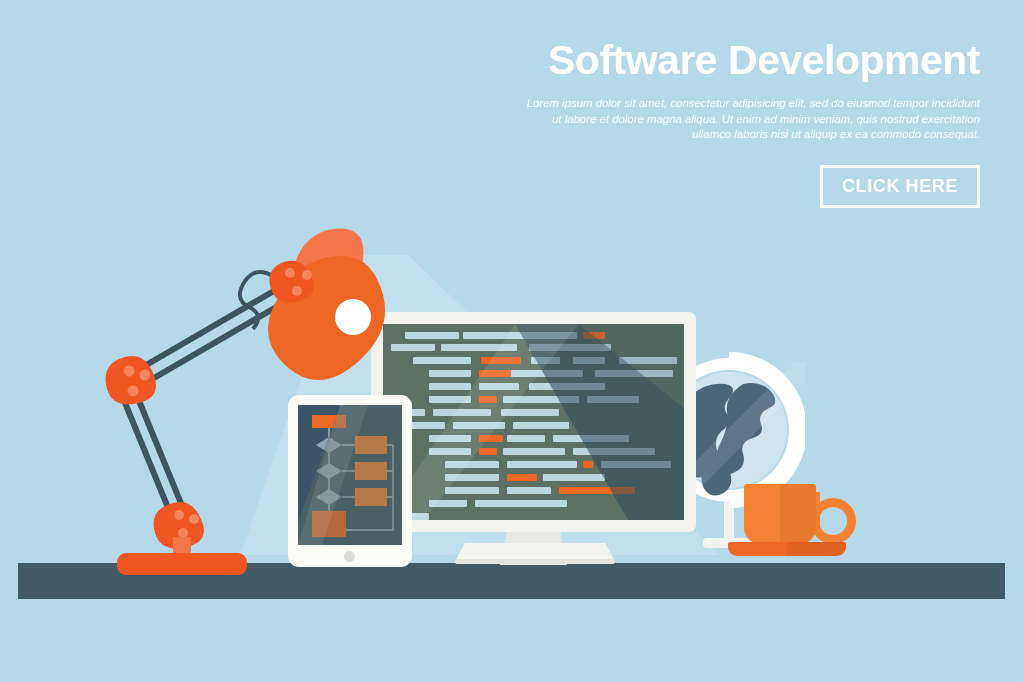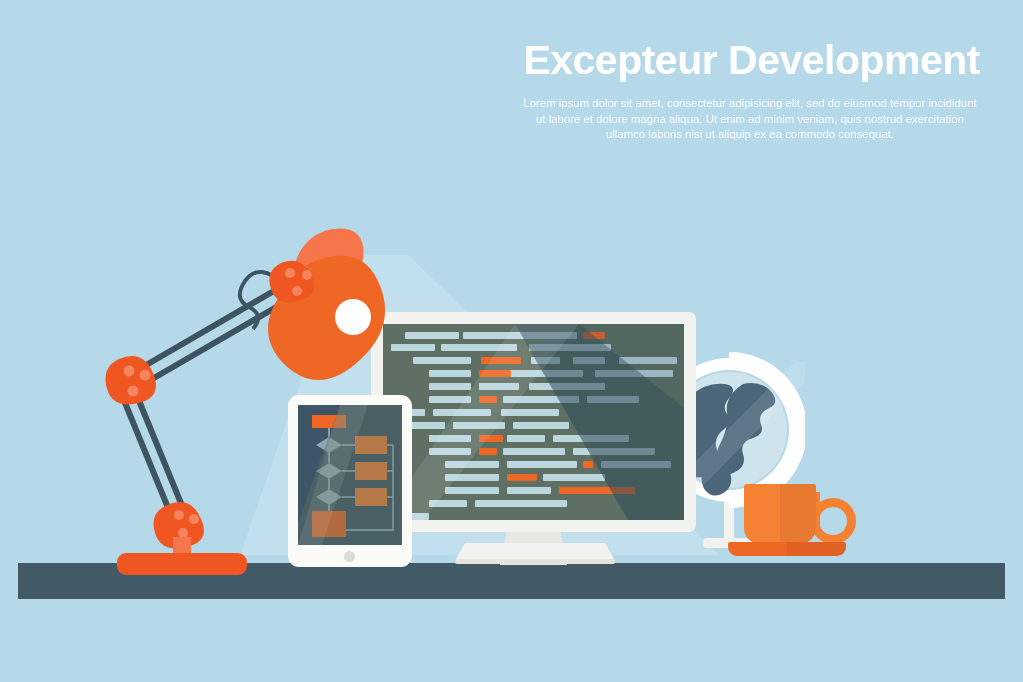--- a/index.html
+++ b/index.html
@@ -306,7 +306,7 @@
   </svg>
 
   <div id="textblock">
-    <h1 id="title">Excepteur Development</h1>
+    <h1 id="title">Software Development</h1>
     <p class="para">Lorem ipsum dolor sit amet, consectetur adipisicing elit, sed do eiusmod tempor incididunt ut labore et dolore magna aliqua. Ut enim ad minim veniam, quis nostrud exercitation ullamco laboris nisi ut aliquip ex ea commodo consequat.</p>
   </div>
 

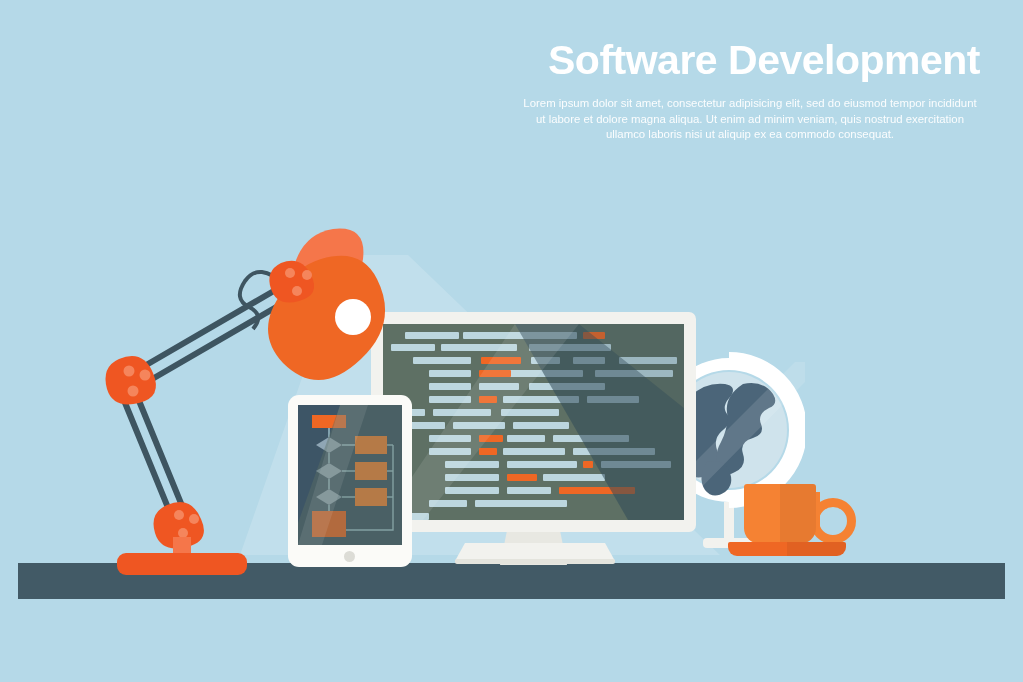--- a/index.html
+++ b/index.html
@@ -18,7 +18,7 @@
   }
   .para{
     color:#ffffff;font-size:11.4px;line-height:15.6px;margin:0;
-    text-align:center;opacity:.95;
+    text-align:right;opacity:.95;font-style:italic;
   }
   .para + .para{margin-top:15px;}
   #cta-wrap{margin-top:22px;display:flex;justify-content:flex-end;}

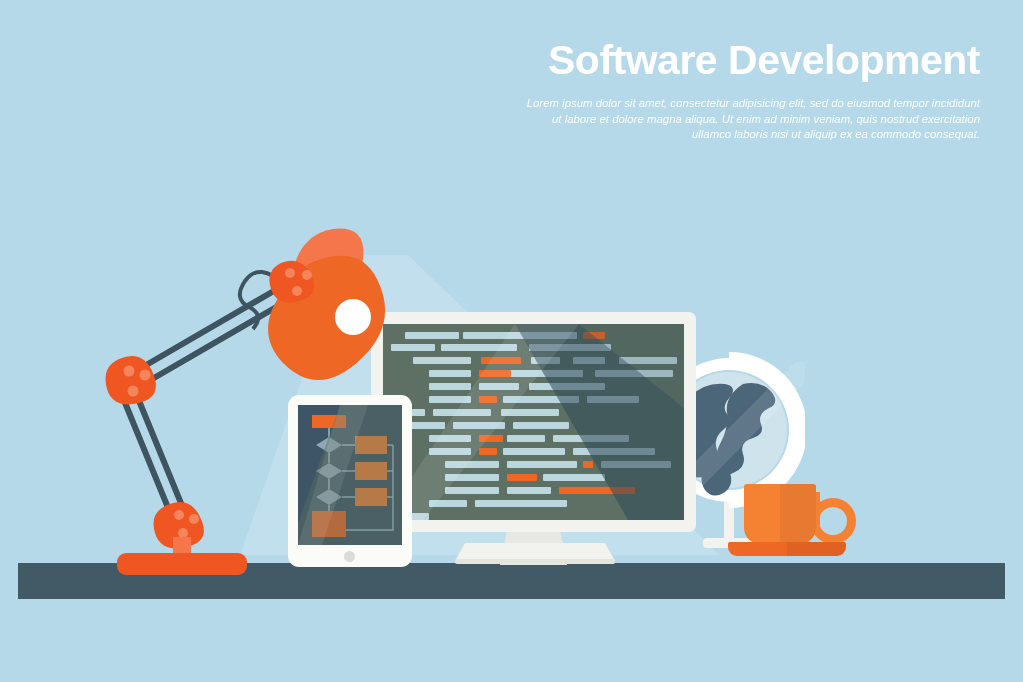--- a/index.html
+++ b/index.html
@@ -308,6 +308,9 @@
   <div id="textblock">
     <h1 id="title">Software Development</h1>
     <p class="para">Lorem ipsum dolor sit amet, consectetur adipisicing elit, sed do eiusmod tempor incididunt ut labore et dolore magna aliqua. Ut enim ad minim veniam, quis nostrud exercitation ullamco laboris nisi ut aliquip ex ea commodo consequat.</p>
+    <div id="cta-wrap">
+      <button id="cta">CLICK HERE</button>
+    </div>
   </div>
 
 </div>

